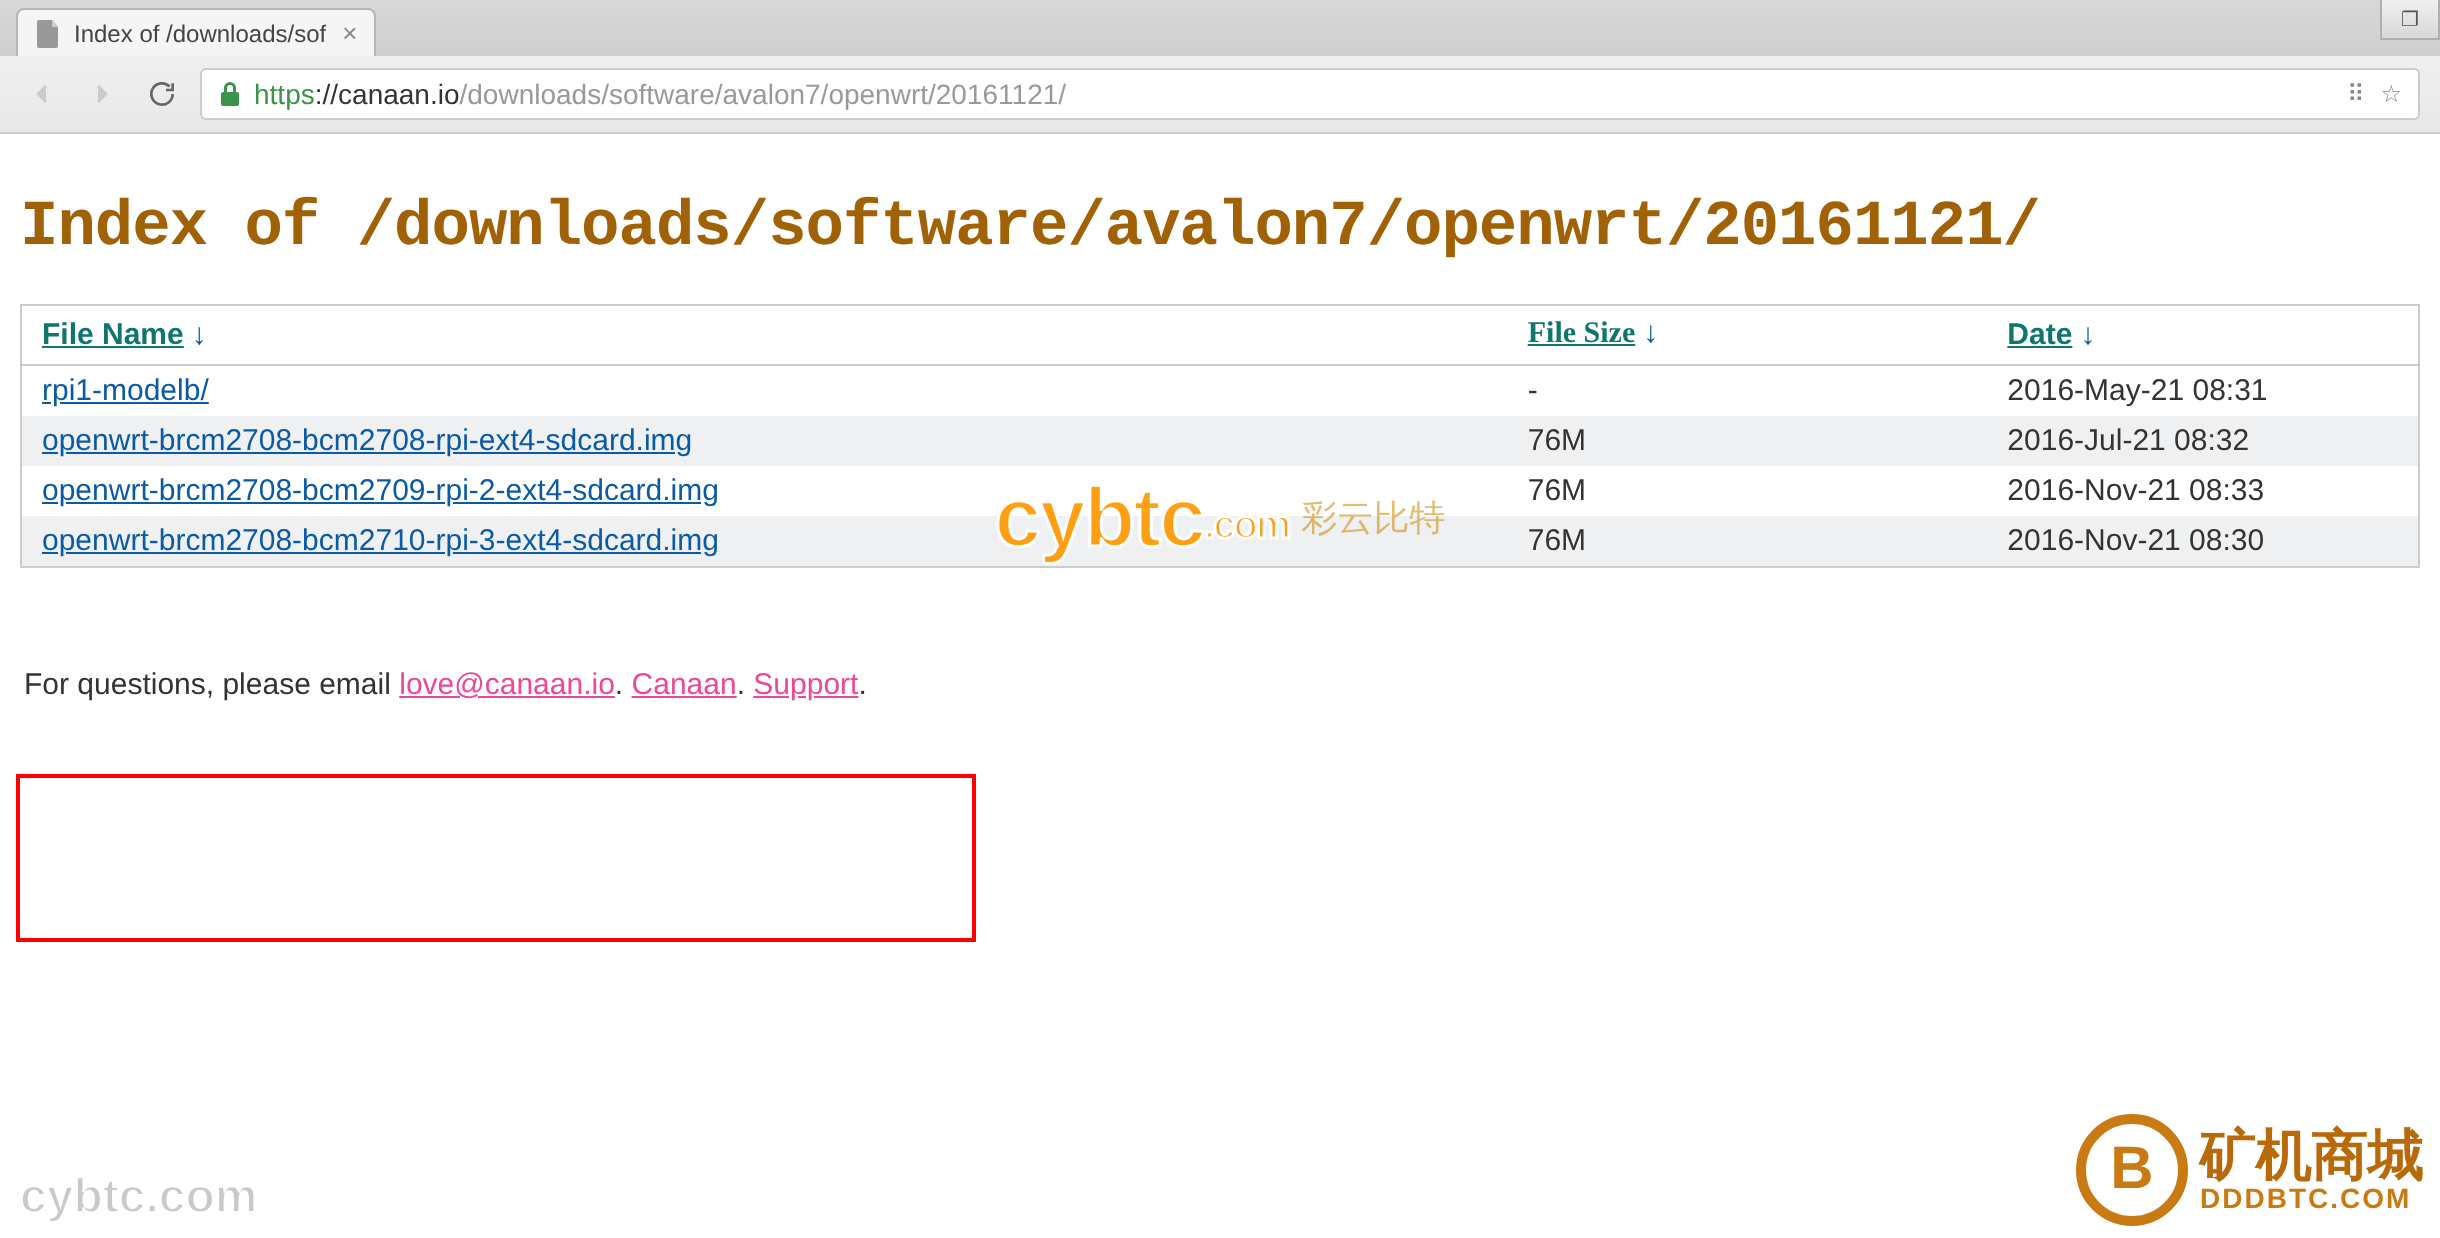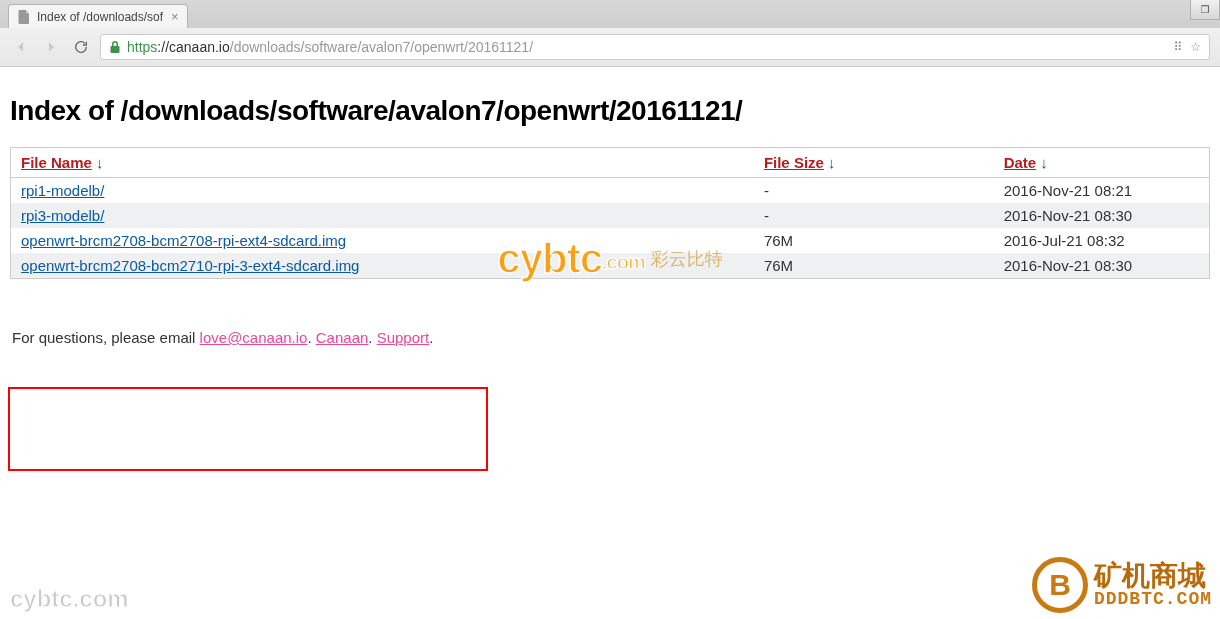--- a/index.html
+++ b/index.html
@@ -30,7 +30,7 @@
     .addr-icons span { cursor: pointer; }
 
     .page { padding: 10px; position: relative; }
-    h1 { font-family: Liberation Sans, sans-serif; font-size: 28px; font-weight: bold; color: #000000; margin: 18px 0 20px 0; letter-spacing: -0.5px; }
+    h1 { font-family: Liberation Mono, monospace; font-size: 32px; font-weight: bold; color: #a16207; margin: 18px 0 20px 0; letter-spacing: -0.5px; }
 
     table { width: 100%; border-collapse: collapse; border: 1px solid #ccc; font-size: 15px; }
     th { text-align: left; padding: 6px 10px; background: #fff; font-weight: bold; color: #0b5aa5; border-bottom: 1px solid #ccc; }

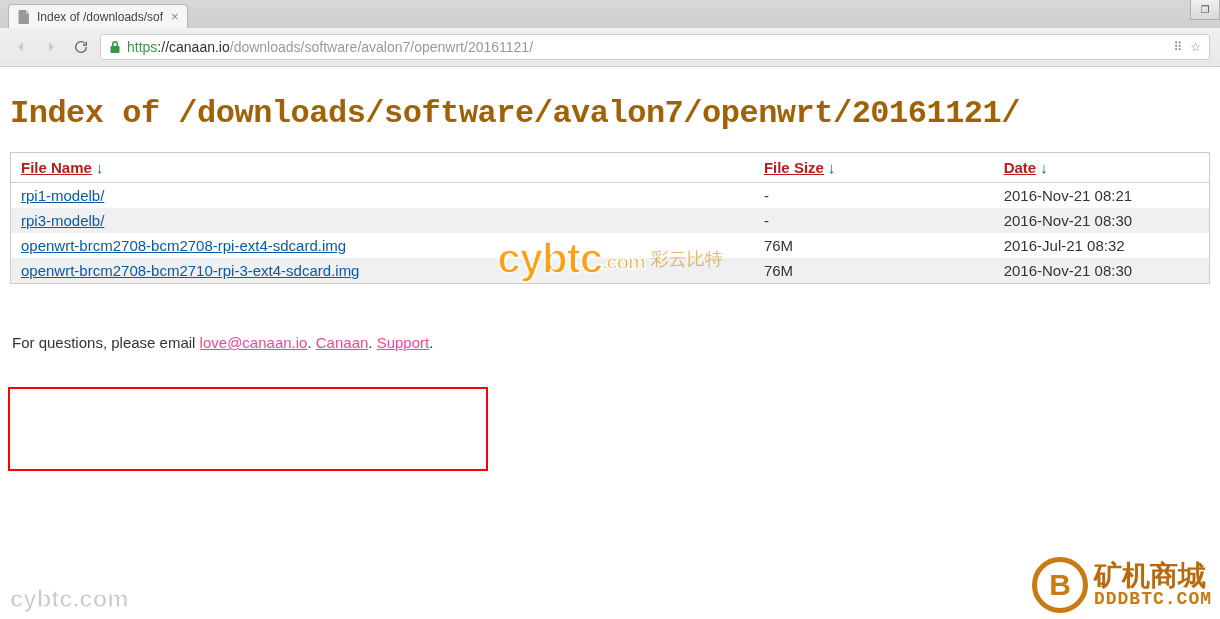--- a/index.html
+++ b/index.html
@@ -34,7 +34,7 @@
 
     table { width: 100%; border-collapse: collapse; border: 1px solid #ccc; font-size: 15px; }
     th { text-align: left; padding: 6px 10px; background: #fff; font-weight: bold; color: #0b5aa5; border-bottom: 1px solid #ccc; }
-    th a { color: #b91c1c; text-decoration: underline; cursor: pointer; }
+    th a { color: #0f766e; text-decoration: underline; cursor: pointer; }
     th .sort-arrow { color: #0b5aa5; margin-left: 4px; }
     td { padding: 4px 10px; color: #333; font-family: "Lucida Sans Unicode", "Trebuchet MS", sans-serif; }
     td a { color: #0b5aa5; text-decoration: underline; cursor: pointer; }

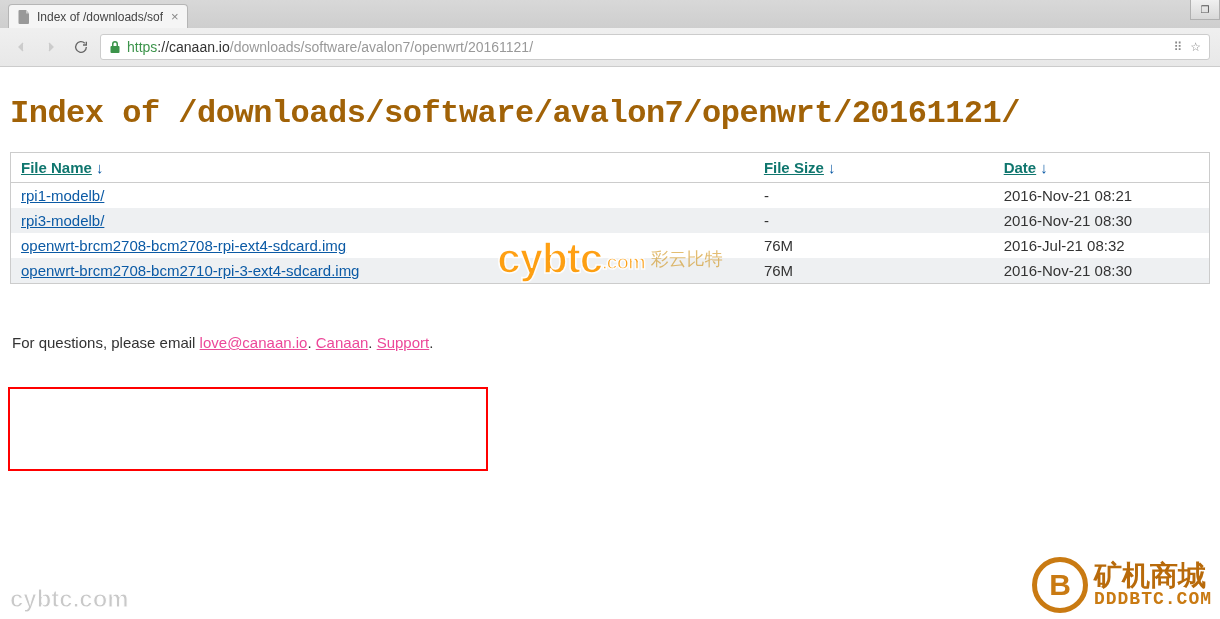--- a/index.html
+++ b/index.html
@@ -42,7 +42,7 @@
     tbody tr:nth-child(odd) td { background: #fff; }
 
     .col-name { width: 62%; }
-    .col-size { width: 20%; }
+    .col-size { width: 20%; font-family: Liberation Serif, serif; }
     .col-date { width: 18%; }
 
     .highlight-box { position: absolute; border: 2px solid #ff0000; pointer-events: none; }

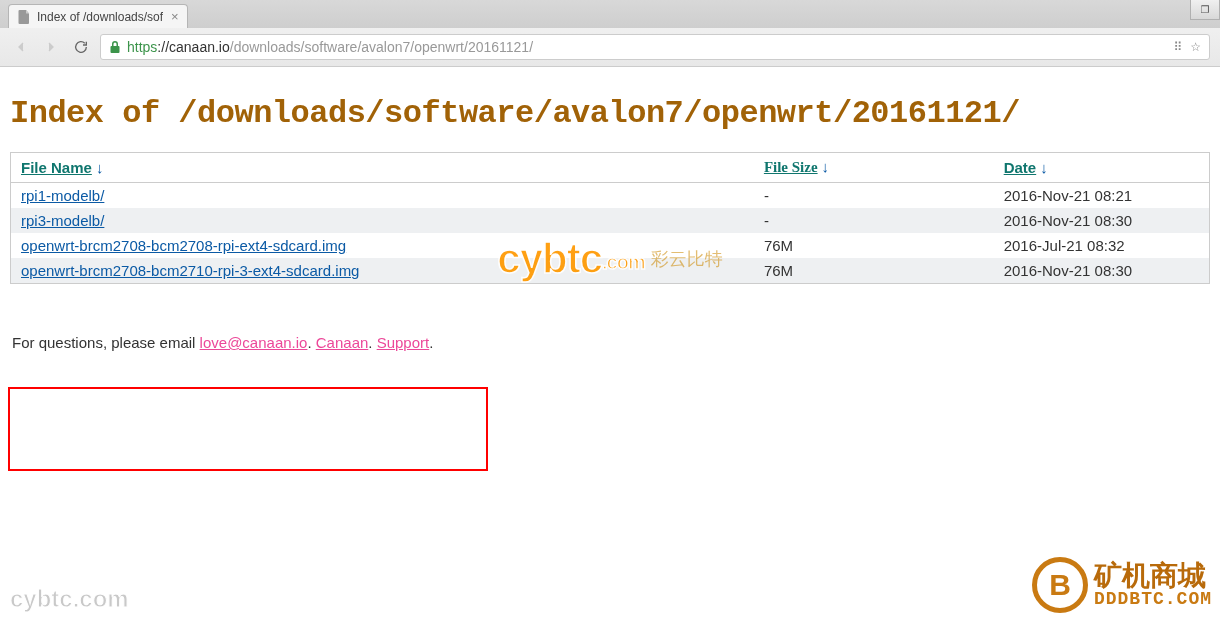--- a/index.html
+++ b/index.html
@@ -129,7 +129,7 @@
         <tr>
           <td><a>rpi1-modelb/</a></td>
           <td>-</td>
-          <td>2016-Nov-21 08:21</td>
+          <td>2016-May-21 08:31</td>
         </tr>
         <tr>
           <td><a>rpi3-modelb/</a></td>

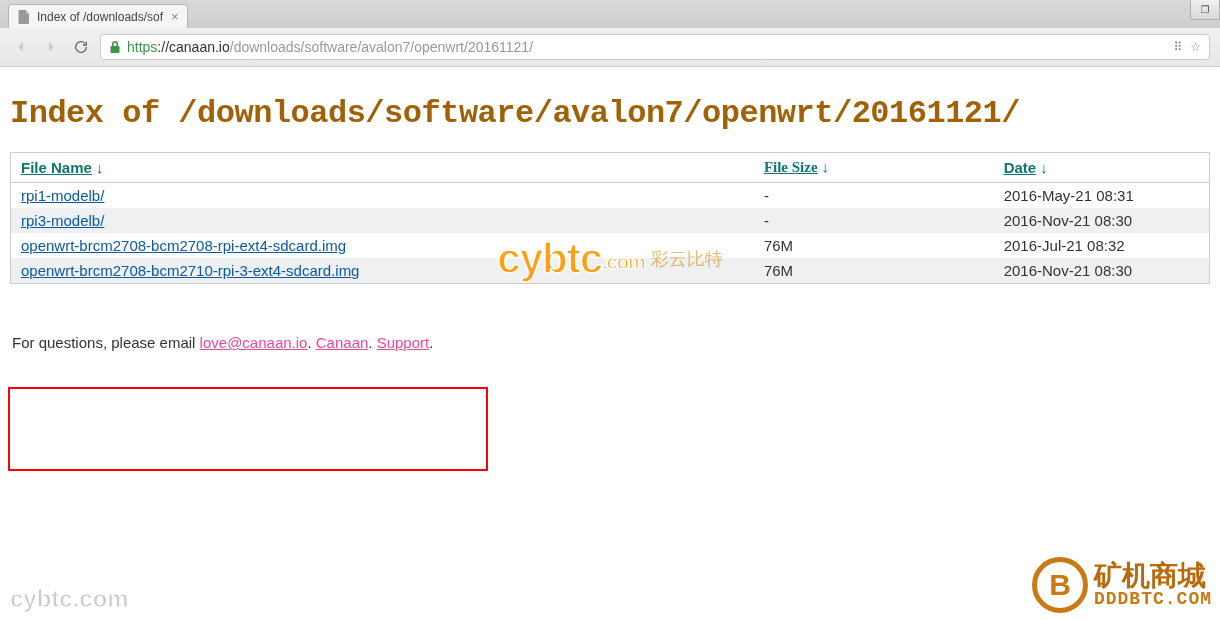--- a/index.html
+++ b/index.html
@@ -132,11 +132,6 @@
           <td>2016-May-21 08:31</td>
         </tr>
         <tr>
-          <td><a>rpi3-modelb/</a></td>
-          <td>-</td>
-          <td>2016-Nov-21 08:30</td>
-        </tr>
-        <tr>
           <td><a>openwrt-brcm2708-bcm2708-rpi-ext4-sdcard.img</a></td>
           <td>76M</td>
           <td>2016-Jul-21 08:32</td>

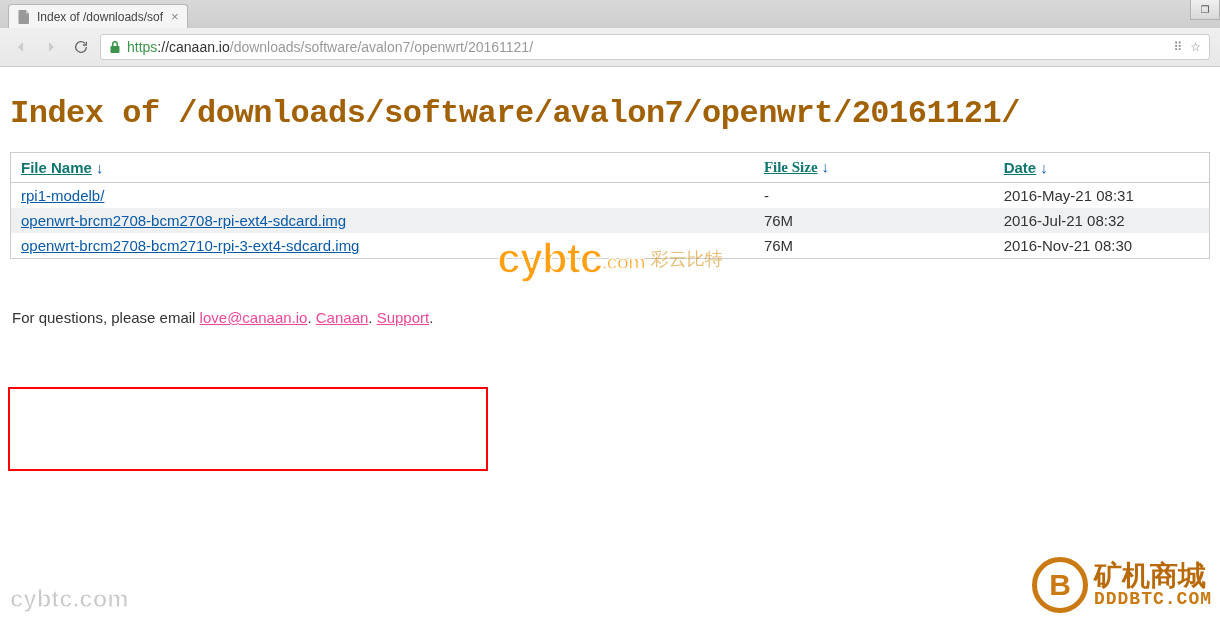--- a/index.html
+++ b/index.html
@@ -137,6 +137,11 @@
           <td>2016-Jul-21 08:32</td>
         </tr>
         <tr>
+          <td><a>openwrt-brcm2708-bcm2709-rpi-2-ext4-sdcard.img</a></td>
+          <td>76M</td>
+          <td>2016-Nov-21 08:33</td>
+        </tr>
+        <tr>
           <td><a>openwrt-brcm2708-bcm2710-rpi-3-ext4-sdcard.img</a></td>
           <td>76M</td>
           <td>2016-Nov-21 08:30</td>

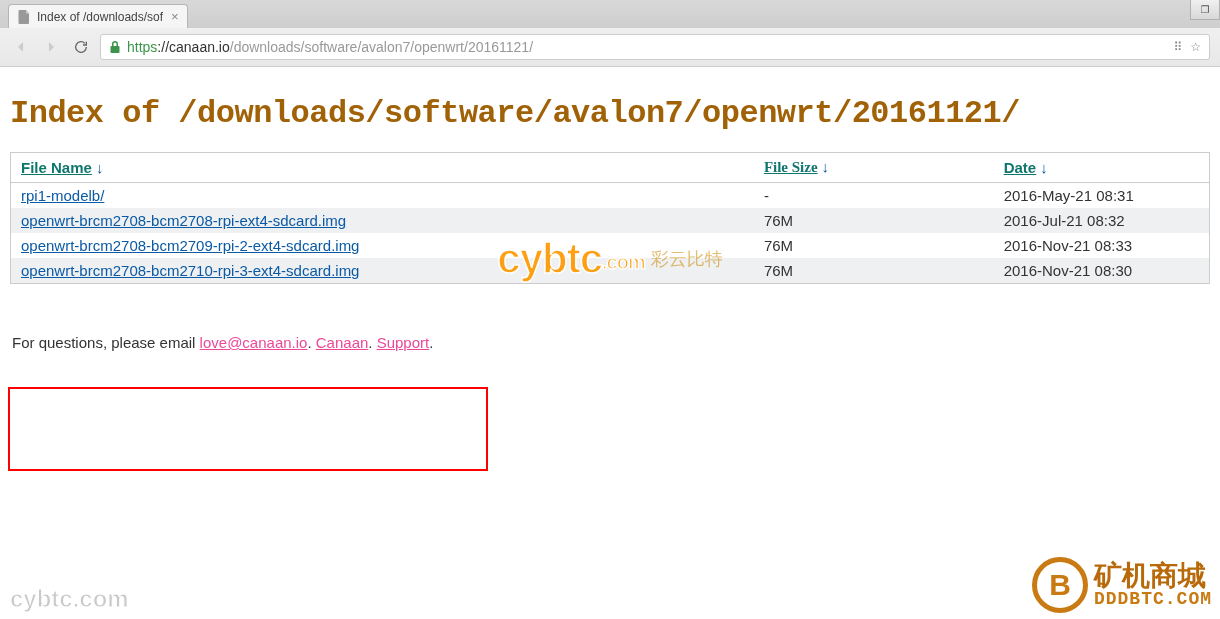--- a/index.html
+++ b/index.html
@@ -60,7 +60,7 @@
     .wm-dddbtc .coin { width: 56px; height: 56px; border-radius: 50%; border: 5px solid #c97a12; display: flex; align-items: center; justify-content: center; color: #c97a12; font-weight: bold; font-size: 30px; font-family: Arial; }
     .wm-dddbtc .txt { display: flex; flex-direction: column; line-height: 1; }
     .wm-dddbtc .cn { font-size: 28px; font-weight: bold; color: #b86a0a; font-family: "Microsoft YaHei", sans-serif; }
-    .wm-dddbtc .en { font-size: 18px; font-weight: bold; color: #c97a12; letter-spacing: 1px; font-family: Liberation Mono, monospace; }
+    .wm-dddbtc .en { font-size: 14px; font-weight: bold; color: #c97a12; letter-spacing: 1px; }
   </style>
 </head>
 <body>

